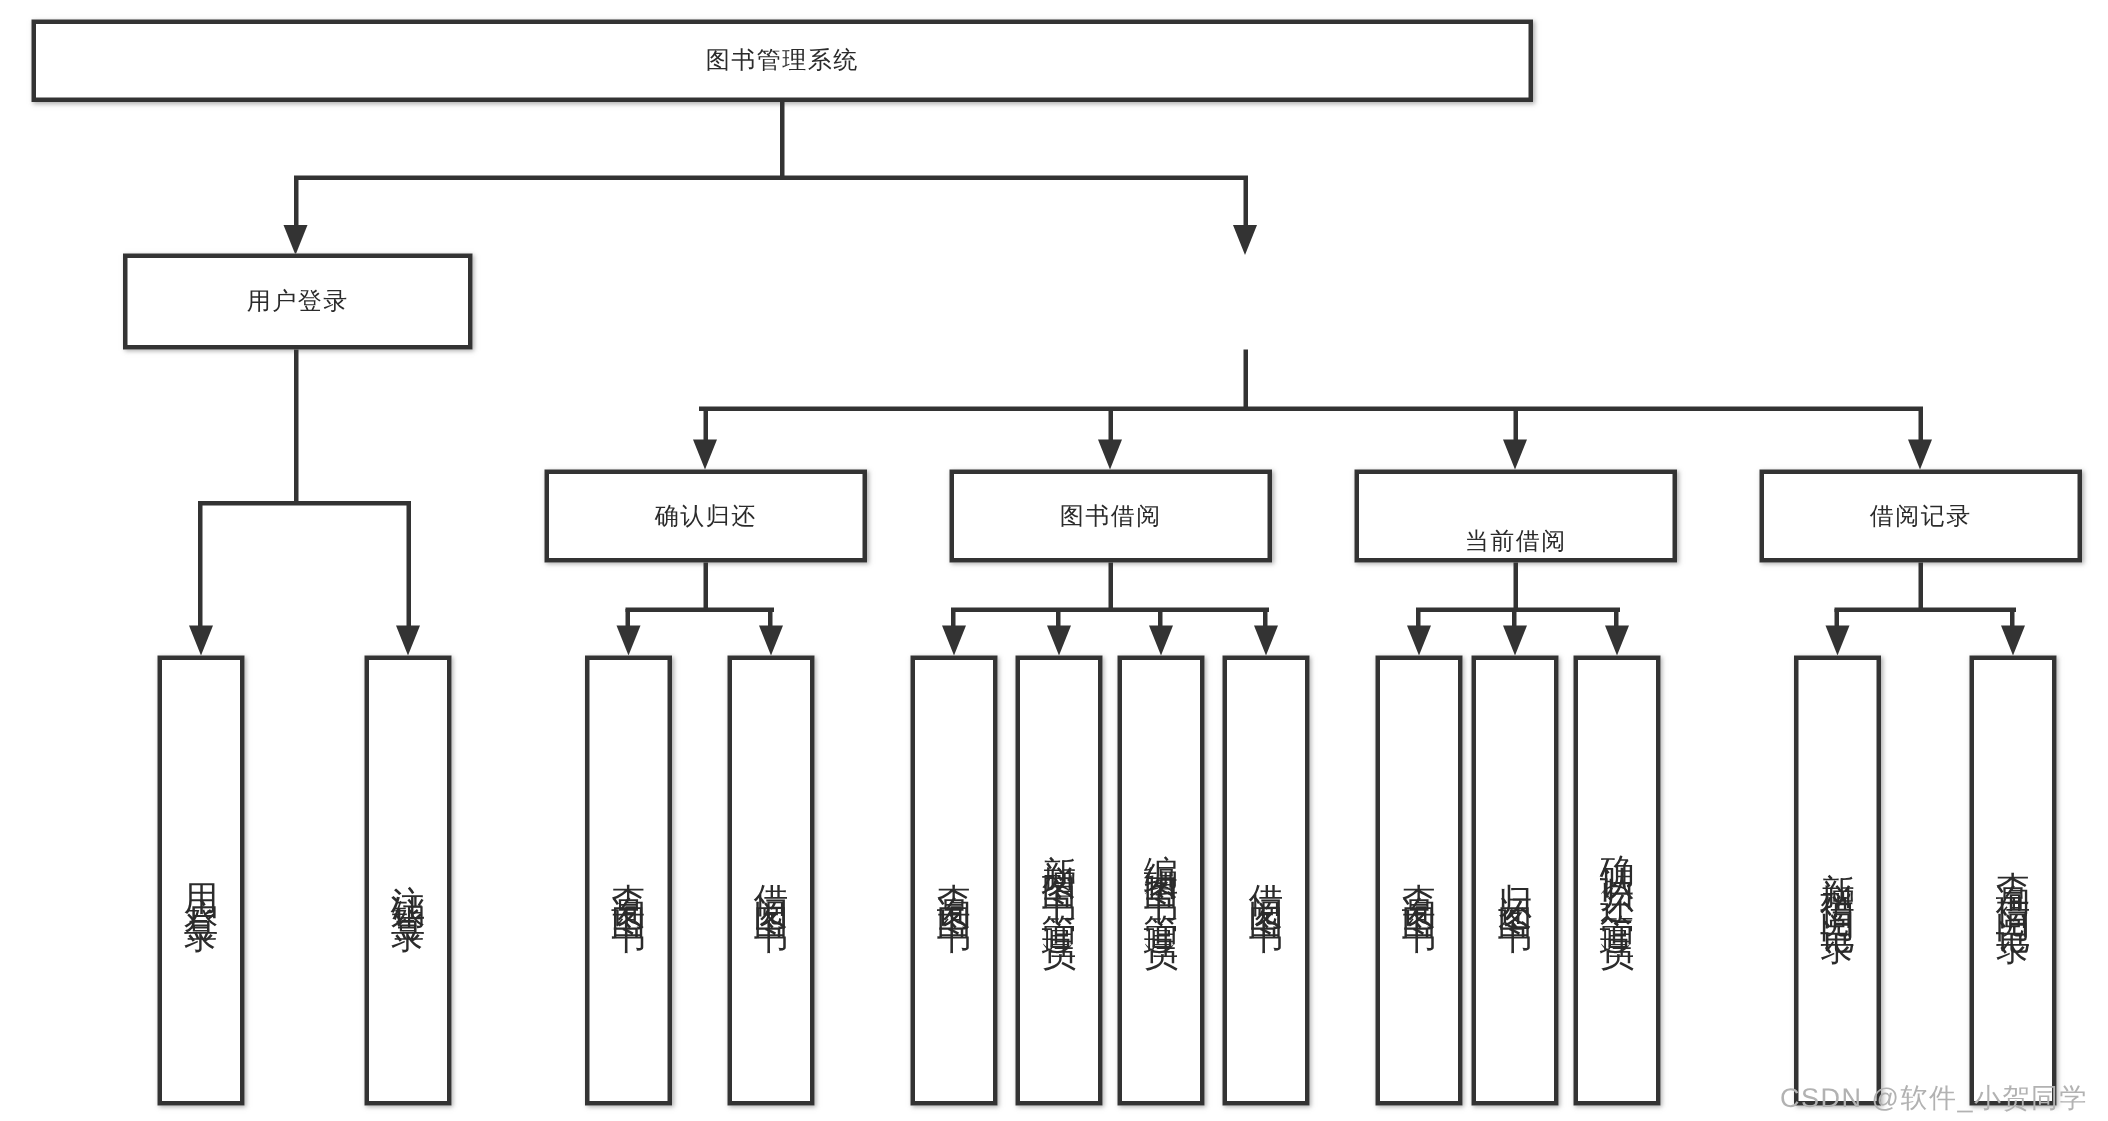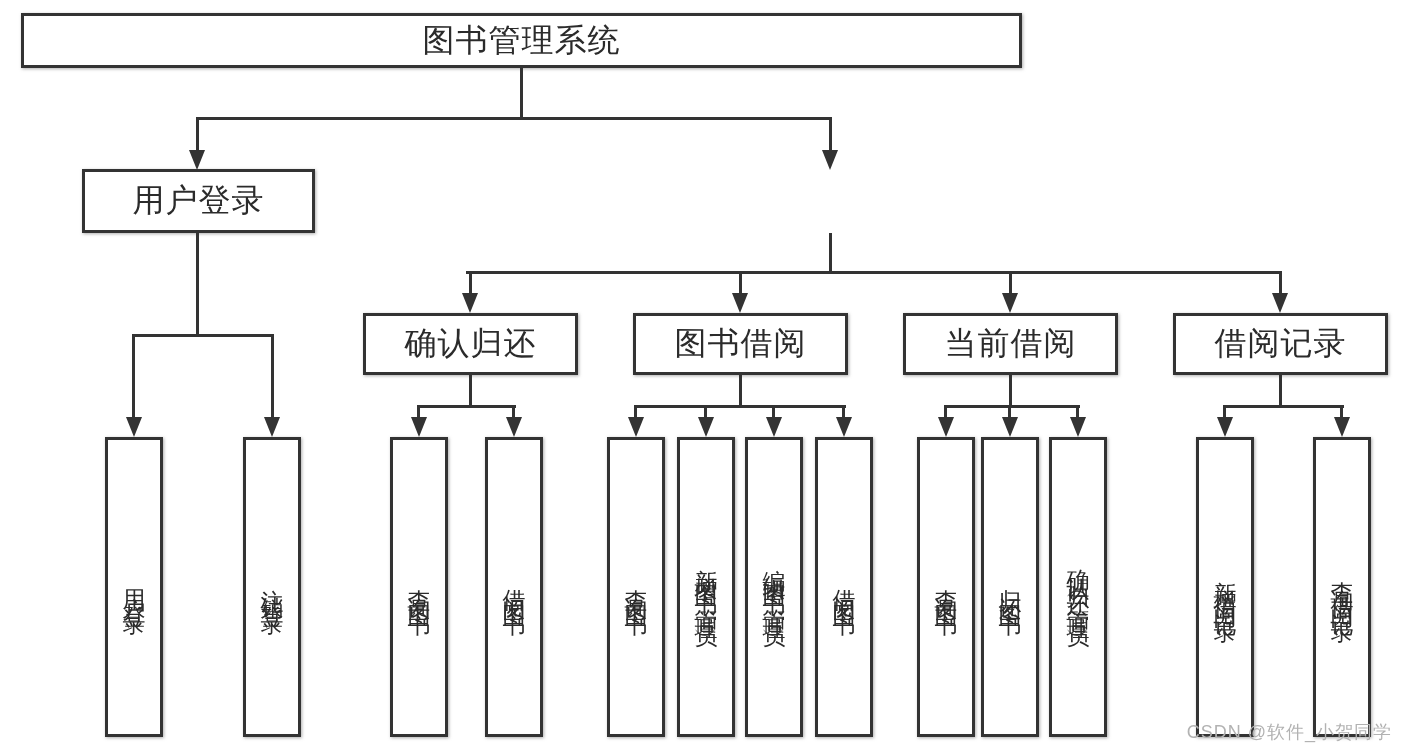--- a/index.html
+++ b/index.html
@@ -26,7 +26,7 @@
     display:flex;align-items:center;justify-content:center;
     box-shadow:1px 1px 3px rgba(110,110,110,0.55);
   }
-  .hbox{font-size:32px;letter-spacing:1px;white-space:nowrap;}
+  .hbox{font-size:16px;letter-spacing:1px;white-space:nowrap;}
   .vbox{width:58px;height:300px;}
   .vtext{
     writing-mode:vertical-lr;

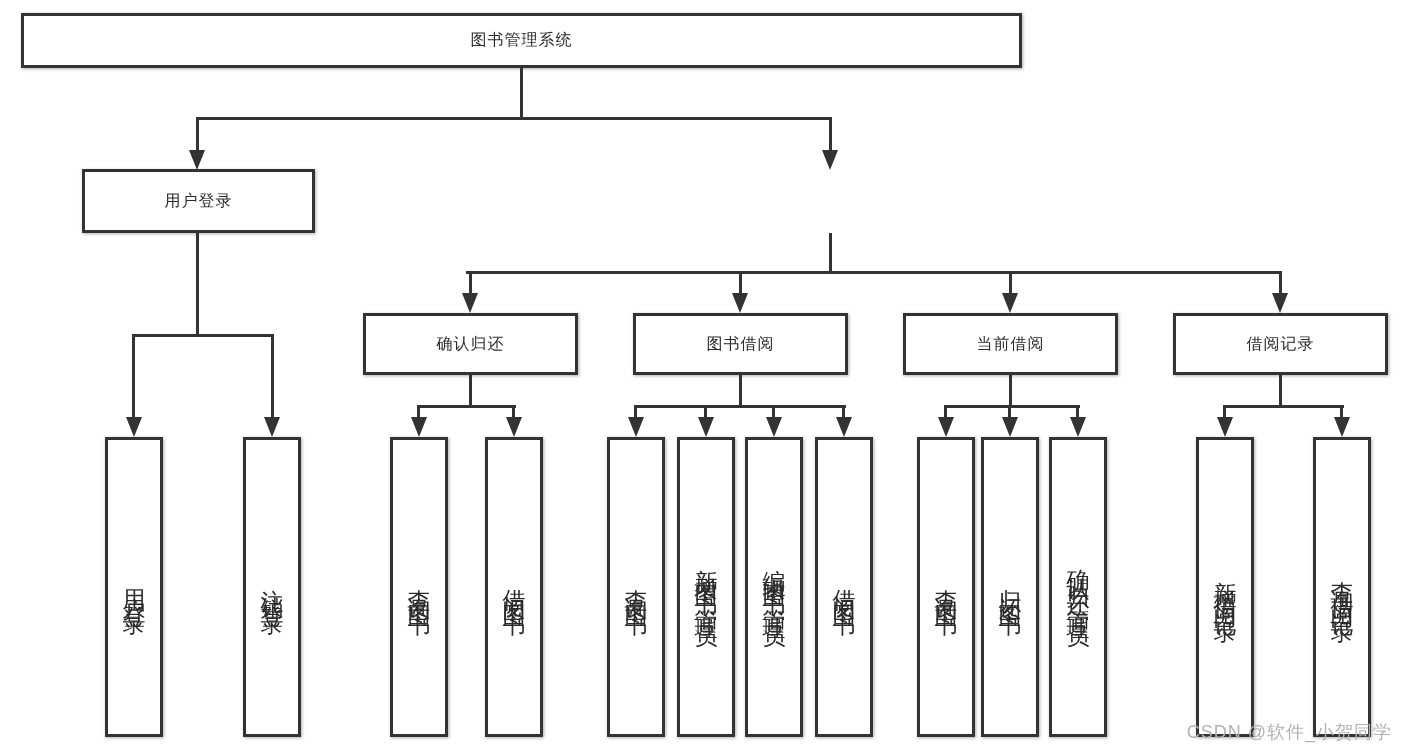--- a/index.html
+++ b/index.html
@@ -100,7 +100,7 @@
   <div class="box hbox" style="left:633px;top:313px;width:215px;height:62px;">
     <span>图书借阅</span>
   </div>
-  <div class="box hbox" style="left:903px;top:313px;width:215px;height:62px;">
+  <div class="box hbox" style="left:903px;top:313px;width:215px;height:62px;align-items:flex-end;">
     <span>当前借阅</span>
   </div>
   <div class="box hbox" style="left:1173px;top:313px;width:215px;height:62px;">

